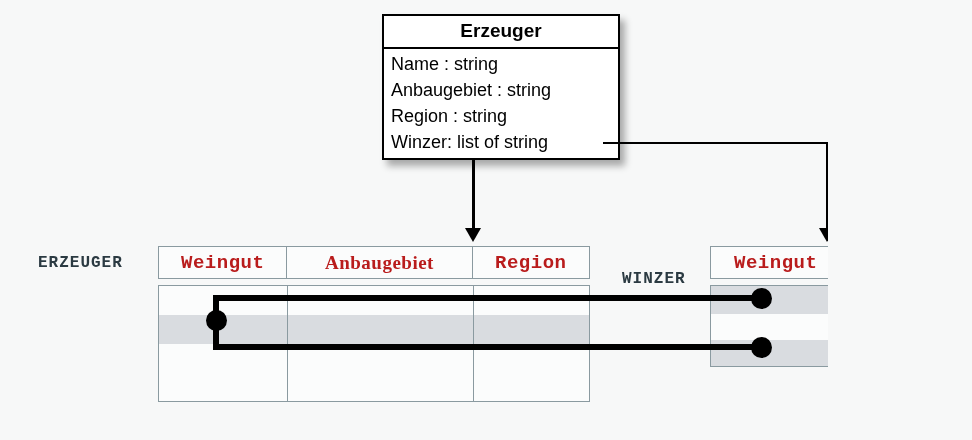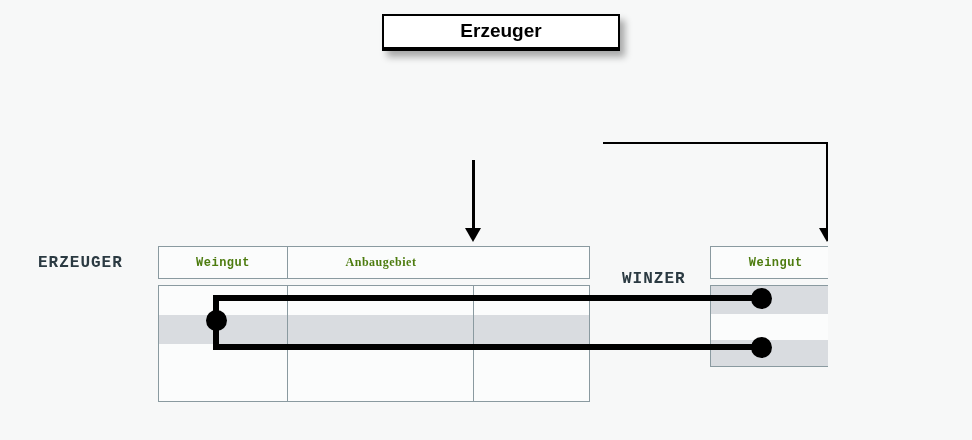--- a/index.html
+++ b/index.html
@@ -132,6 +132,12 @@
 
   <div class="uml-box">
     <div class="uml-title">Erzeuger</div>
+    <div class="uml-attrs">
+      <div class="uml-attr">Name : string</div>
+      <div class="uml-attr">Anbaugebiet : string</div>
+      <div class="uml-attr">Region : string</div>
+      <div class="uml-attr">Winzer: list of string</div>
+    </div>
   </div>
 
   <div class="arrow-line" style="left:472px; top:160px; width:3px; height:72px;"></div>

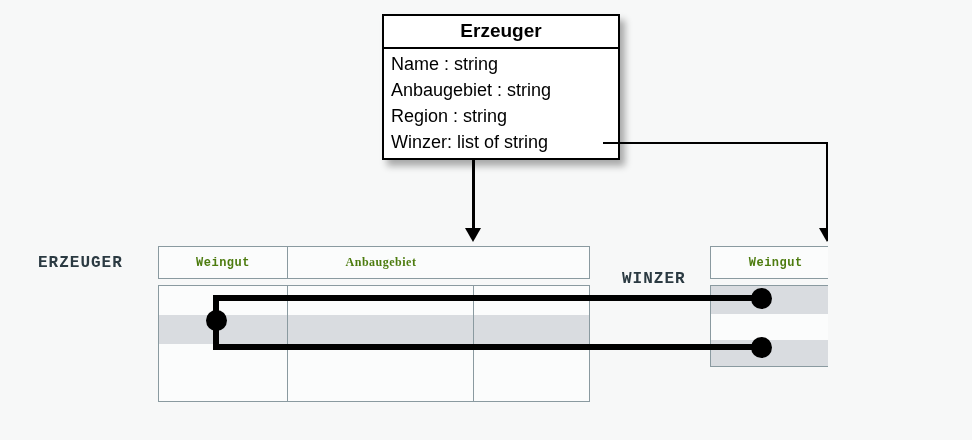--- a/index.html
+++ b/index.html
@@ -73,8 +73,8 @@
     justify-content: center;
     font-family: "Liberation Mono", monospace;
     font-weight: bold;
-    font-size: 12px;
-    color: #4d7c0f;
+    font-size: 19px;
+    color: #b91c1c;
     border-right: 1px solid #8a9aa0;
     letter-spacing: 0.5px;
     white-space: nowrap;

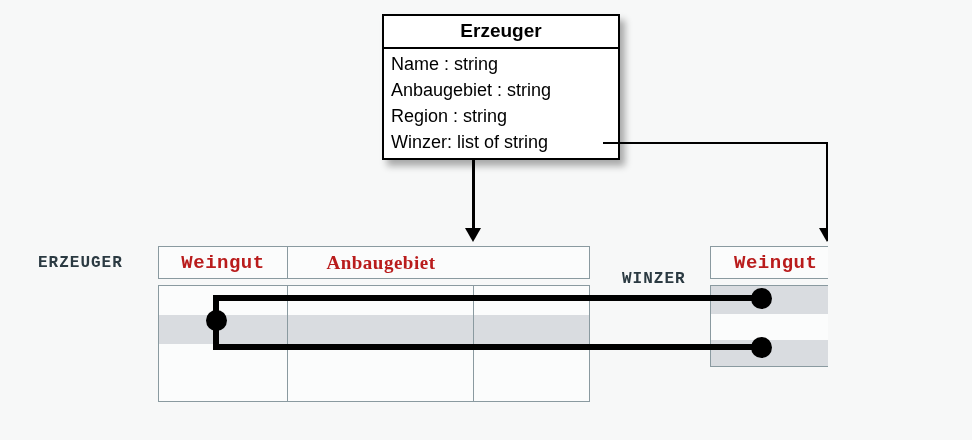--- a/index.html
+++ b/index.html
@@ -152,6 +152,7 @@
   <div class="tbl-header" style="left:158px; top:246px; width:432px; height:33px;">
     <div class="cell" style="width:129px;">Weingut</div>
     <div class="cell" style="width:186px;font-family:Liberation Serif, serif;">Anbaugebiet</div>
+    <div class="cell" style="width:117px;">Region</div>
   </div>
 
   <div class="tbl-body" style="left:158px; top:285px; width:432px; height:117px;">

